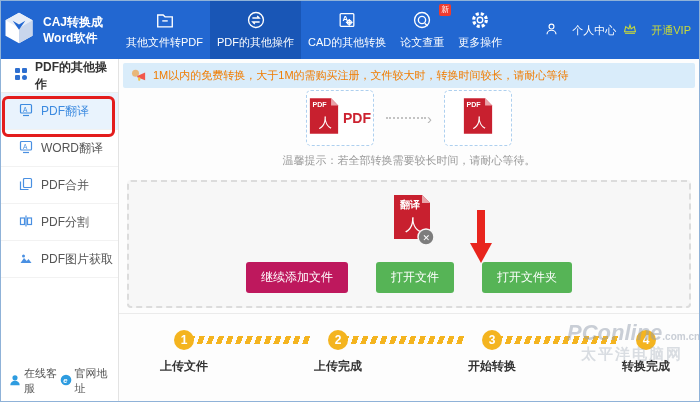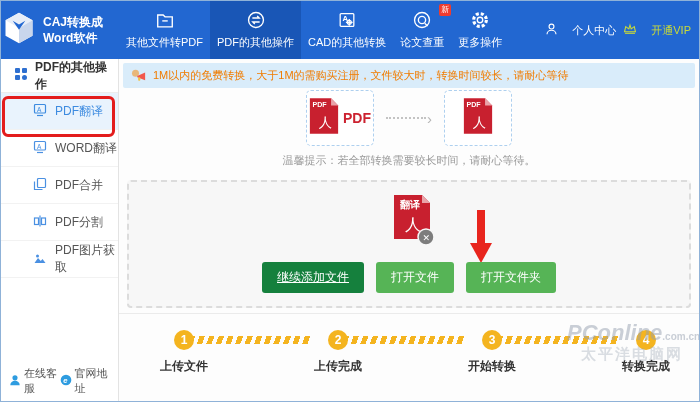--- a/index.html
+++ b/index.html
@@ -22,7 +22,7 @@
   .body { display:flex; height:344px; }
   .sidebar { width:118px; background:#fff; border-right:1px solid #e3e3e3; position:relative; flex-shrink:0; }
   .side-section { height:34px; display:flex; align-items:center; gap:7px; padding-left:13px; font-size:12px; color:#333; font-weight:bold; border-bottom:1px solid #ededed; }
-  .side-item { height:37px; display:flex; align-items:center; gap:8px; padding-left:32px; font-size:12px; color:#555; border-bottom:1px solid #f2f2f2; cursor:pointer; }
+  .side-item { height:37px; display:flex; align-items:center; gap:8px; padding-left:18px; font-size:12px; color:#555; border-bottom:1px solid #f2f2f2; cursor:pointer; }
   .side-item.selected { background:#e9f3fd; color:#3d8be0; }
   .annotation-box { position:absolute; left:1px; top:37px; width:113px; height:41px; border:3px solid #e31c1c; border-radius:6px; pointer-events:none; z-index:6; }
   .side-footer { position:absolute; bottom:7px; left:0; width:100%; display:flex; justify-content:space-between; padding:0 8px; font-size:11px; color:#555; }

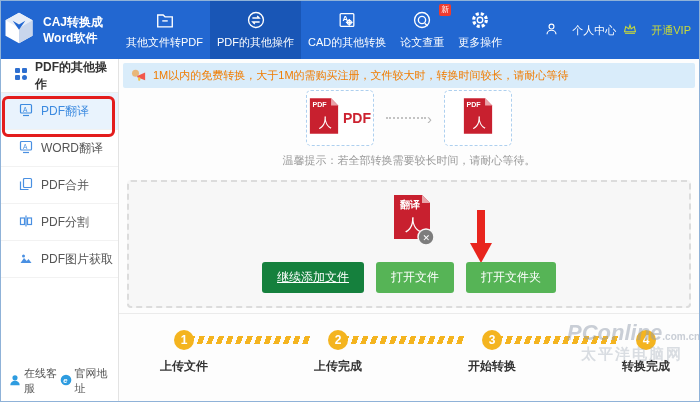--- a/index.html
+++ b/index.html
@@ -46,7 +46,7 @@
   .red-arrow { position:absolute; left:340px; top:28px; }
   .btn-row { position:absolute; bottom:13px; width:100%; display:flex; justify-content:center; gap:12px; }
   .btn { border:none; border-radius:3px; color:#fff; font-size:12px; padding:7px 15px; cursor:pointer; font-family:inherit; }
-  .btn.blue { background:#15803d;text-decoration:underline; }
+  .btn.blue { background:#be185d; }
   .btn.green { background:#56b456; }
 
   

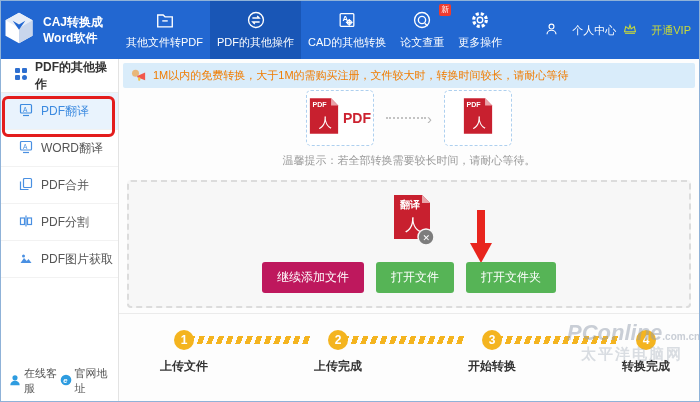--- a/index.html
+++ b/index.html
@@ -47,7 +47,7 @@
   .btn-row { position:absolute; bottom:13px; width:100%; display:flex; justify-content:center; gap:12px; }
   .btn { border:none; border-radius:3px; color:#fff; font-size:12px; padding:7px 15px; cursor:pointer; font-family:inherit; }
   .btn.blue { background:#be185d; }
-  .btn.green { background:#56b456; }
+  .btn.green { background:#56b456;margin-left:16px; }
 
   
   .steps-area { position:absolute; left:0; right:0; bottom:0; height:90px; border-top:1px solid #ebebeb; background:#fdfdfd; }

